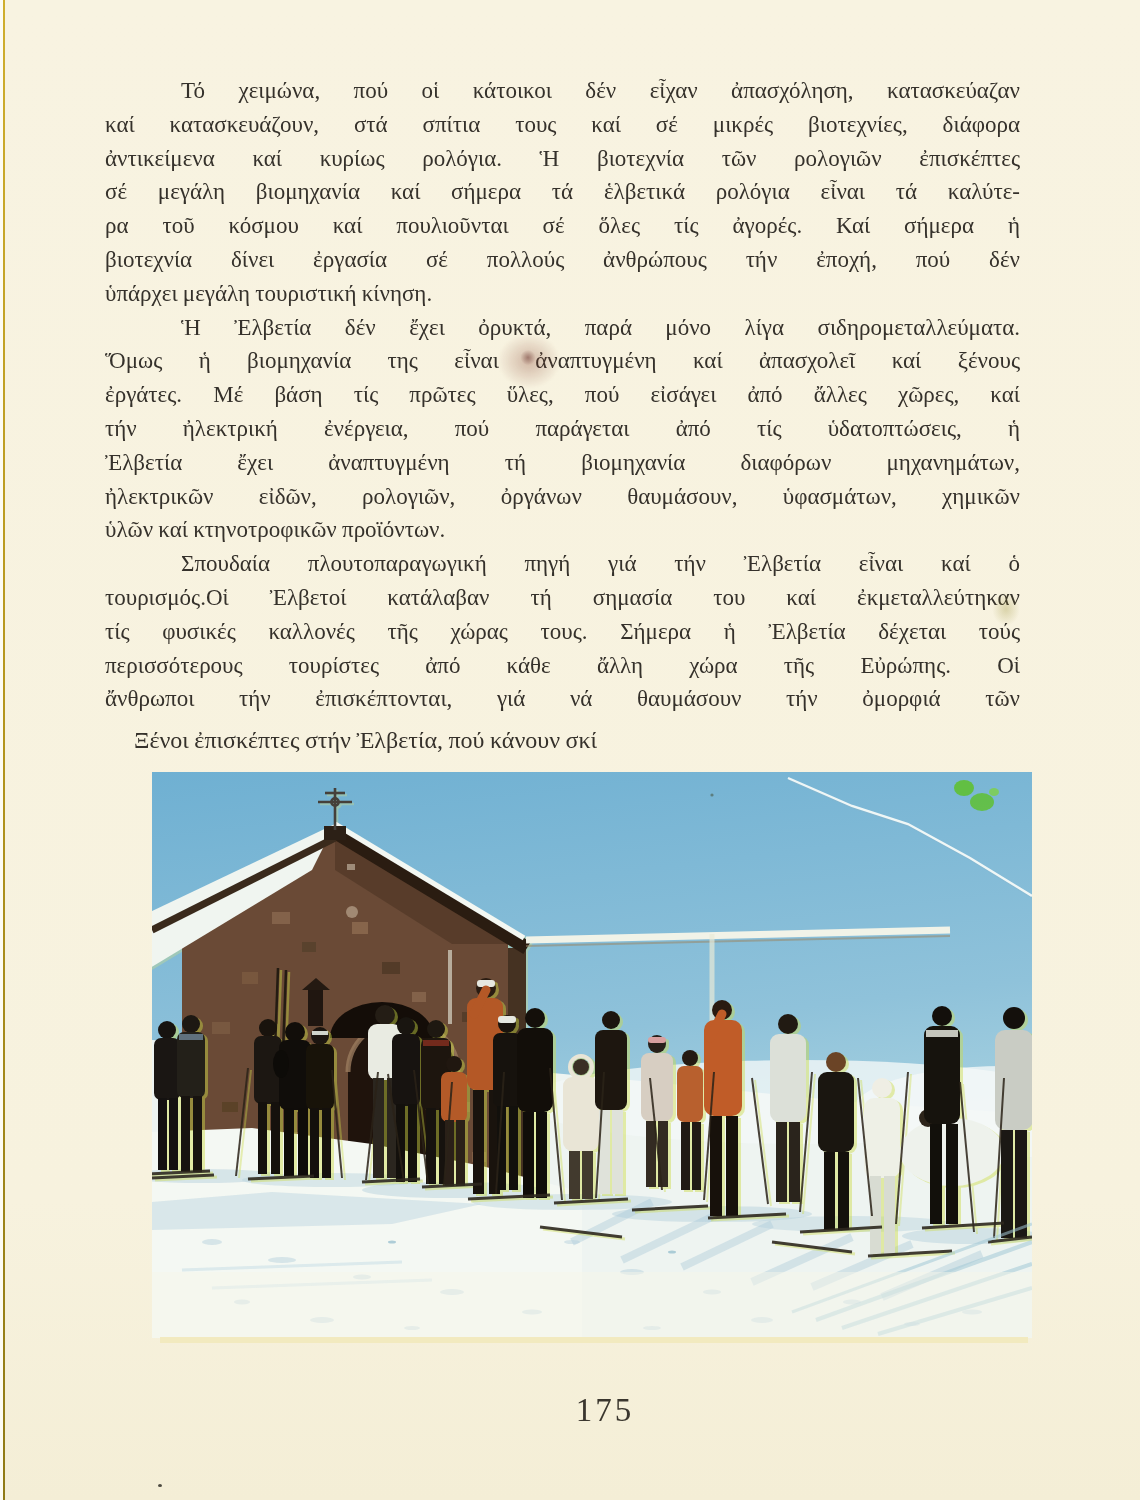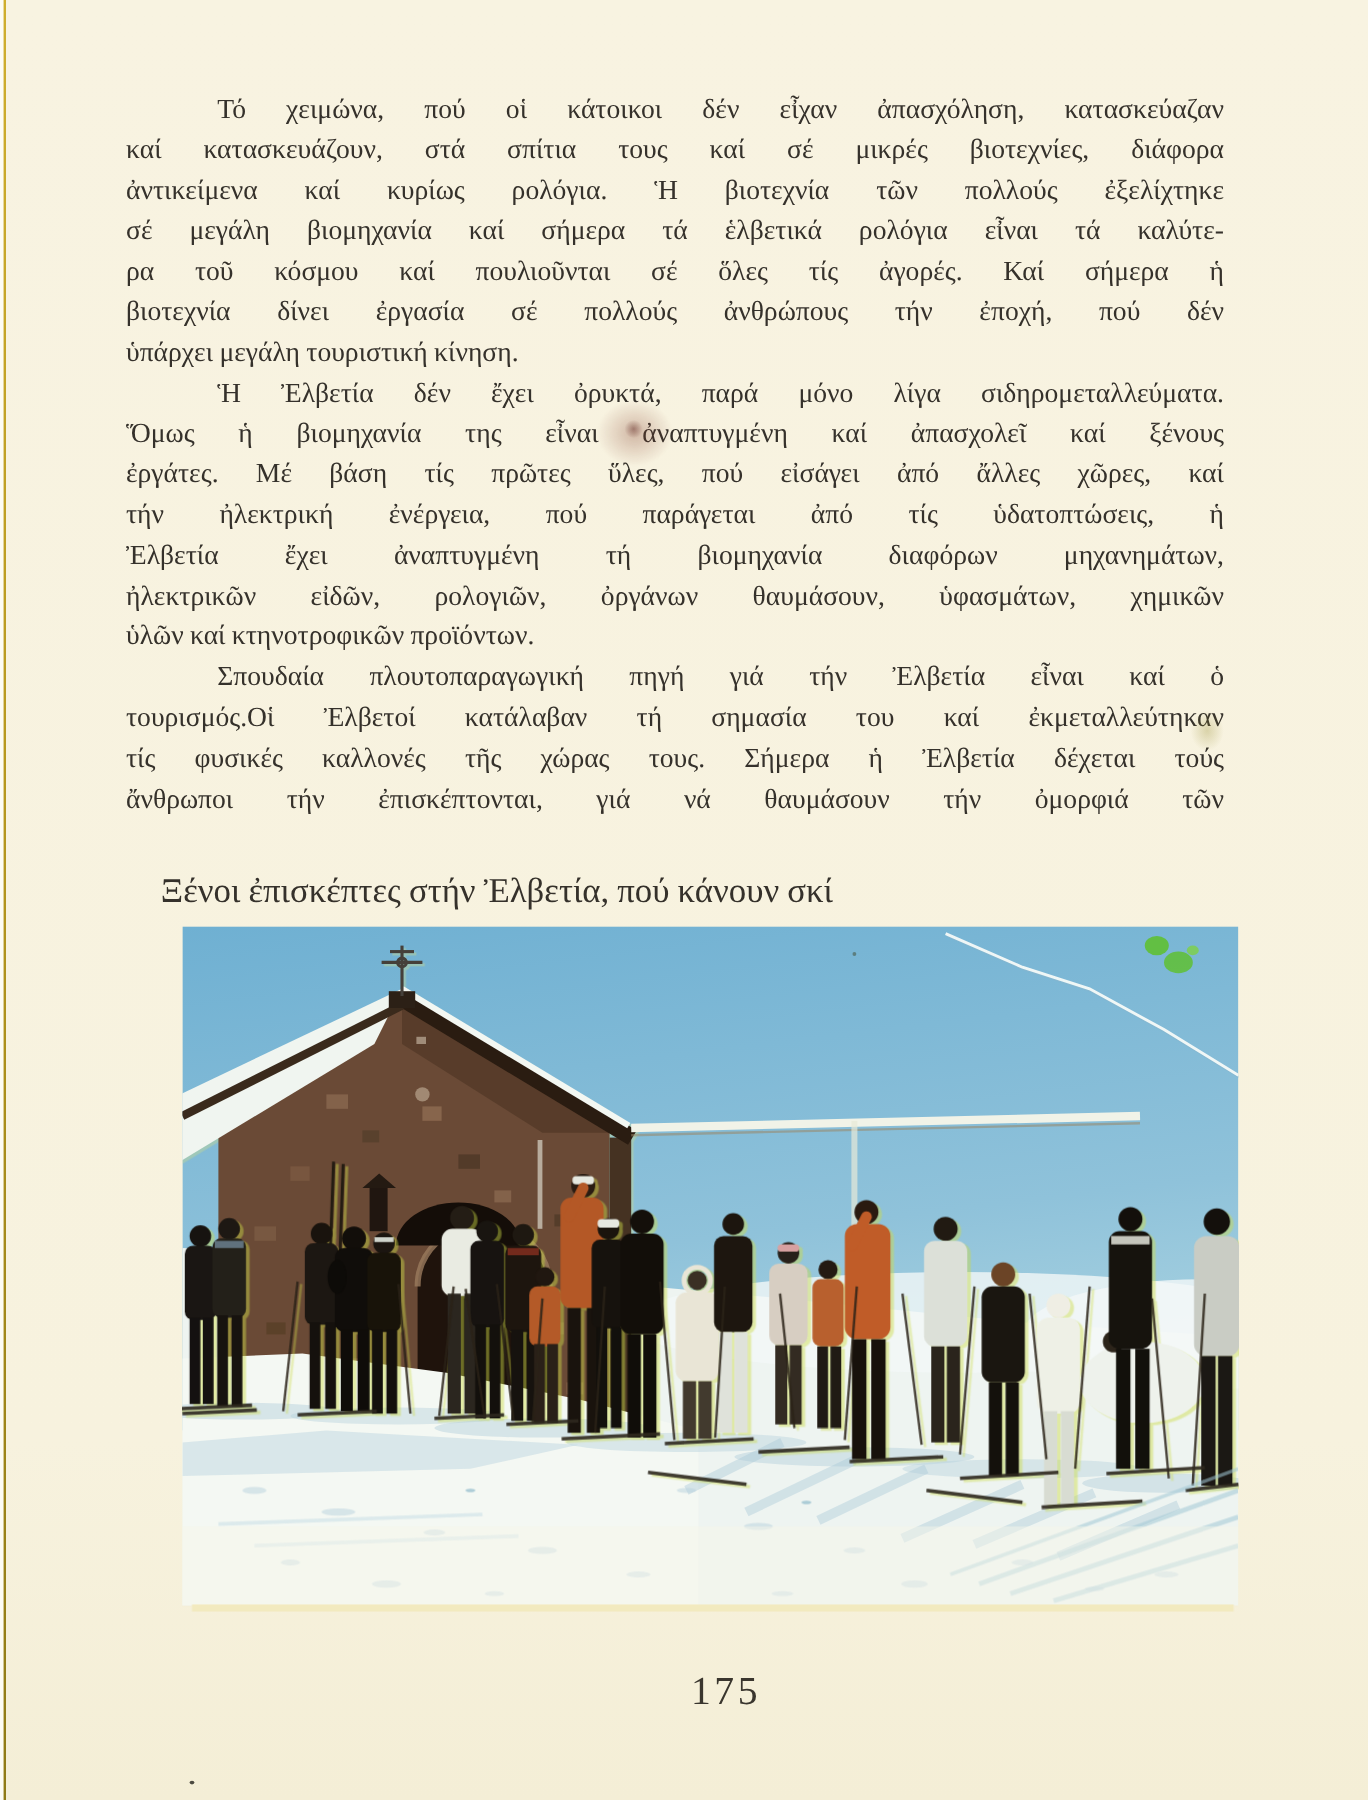--- a/index.html
+++ b/index.html
@@ -56,7 +56,7 @@
 
       <div class="line">καί κατασκευάζουν, στά σπίτια τους καί σέ μικρές βιοτεχνίες, διάφορα</div>
 
-      <div class="line">ἀντικείμενα καί κυρίως ρολόγια. Ἡ βιοτεχνία τῶν πολλούς ἐξελίχτηκε</div>
+      <div class="line">ἀντικείμενα καί κυρίως ρολόγια. Ἡ βιοτεχνία τῶν ρολογιῶν ἐπισκέπτες</div>
 
       <div class="line">σέ μεγάλη βιομηχανία καί σήμερα τά ἑλβετικά ρολόγια εἶναι τά καλύτε-</div>
 

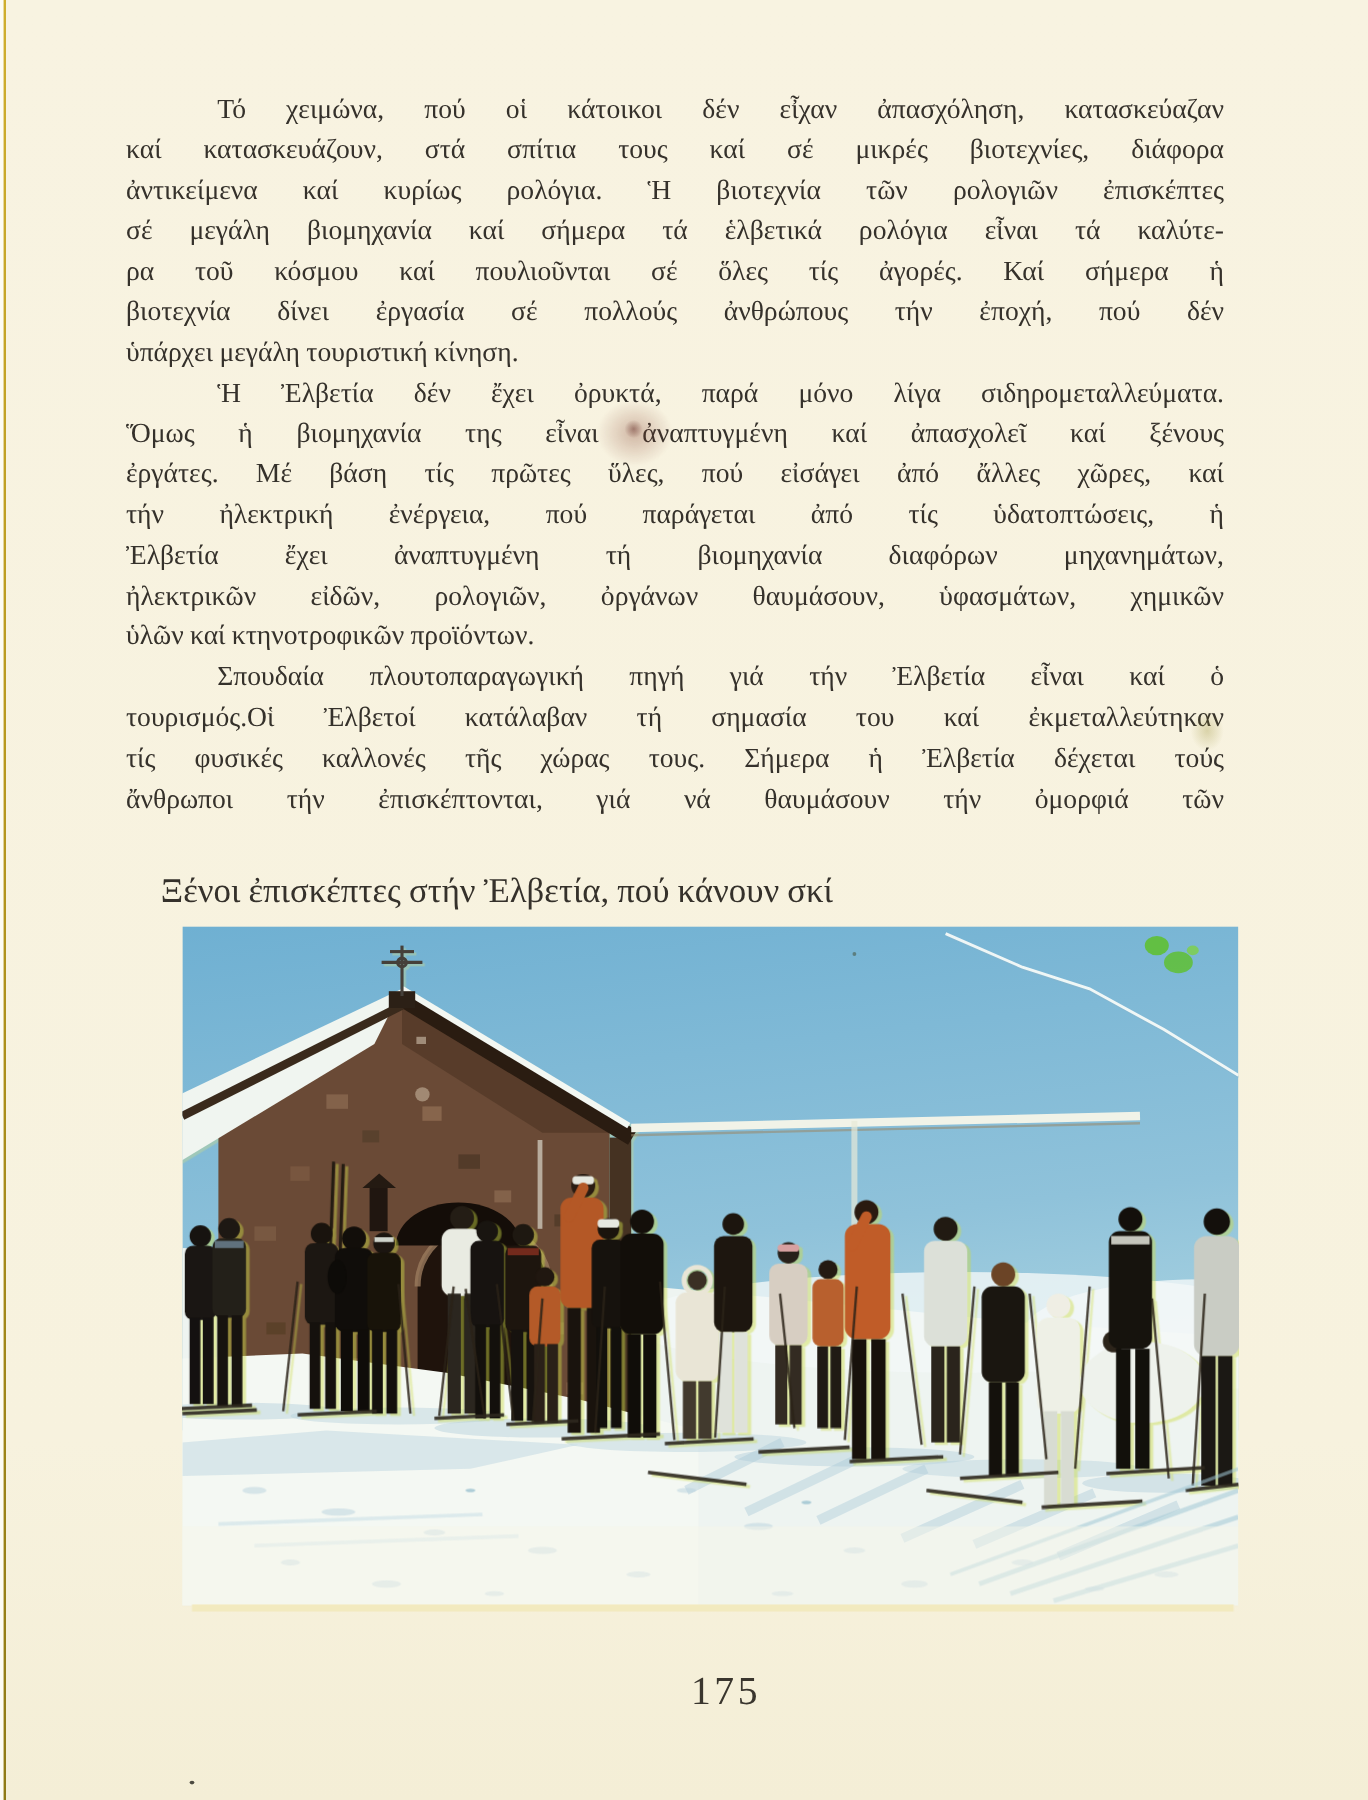--- a/index.html
+++ b/index.html
@@ -86,6 +86,7 @@
 
       <div class="line">τίς φυσικές καλλονές τῆς χώρας τους. Σήμερα ἡ Ἐλβετία δέχεται τούς</div>
 
+      <div class="line">περισσότερους τουρίστες ἀπό κάθε ἄλλη χώρα τῆς Εὐρώπης. Οἱ</div>
 
       <div class="line">ἄνθρωποι τήν ἐπισκέπτονται, γιά νά θαυμάσουν τήν ὀμορφιά τῶν</div>
     </div>

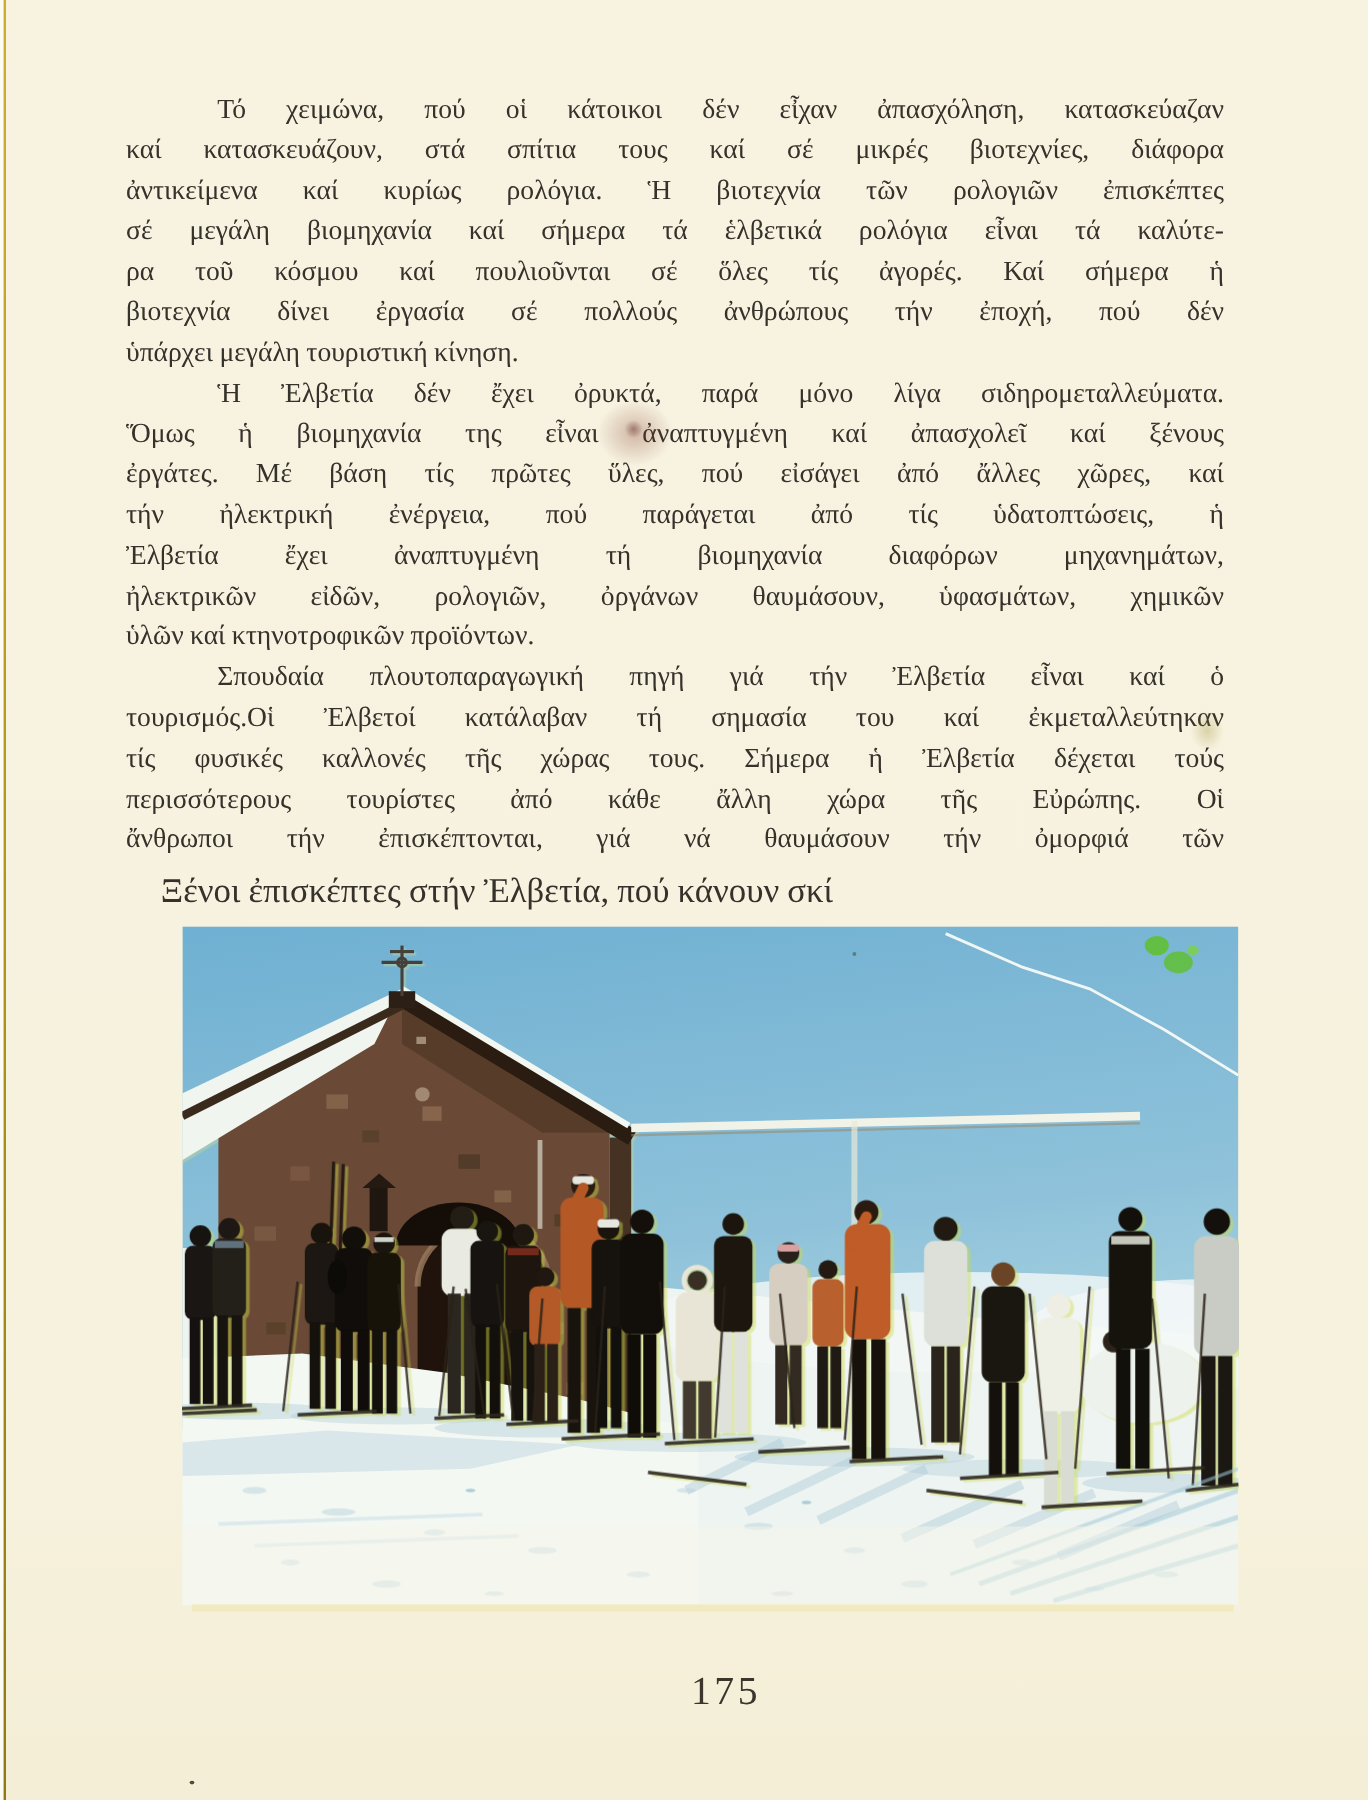--- a/index.html
+++ b/index.html
@@ -20,7 +20,7 @@
   .line.flush{text-align:center;text-align-last:left;}
   .line.indent{text-indent:76px;}
   .caption{
-    position:absolute;left:134px;top:727px;font-size:29px;color:var(--ink,#35312b);
+    position:absolute;left:134px;top:727px;font-size:24px;color:var(--ink,#35312b);
     word-spacing:-0.5px;
   }
   .photo{position:absolute;left:152px;top:772px;width:880px;height:566px;}

